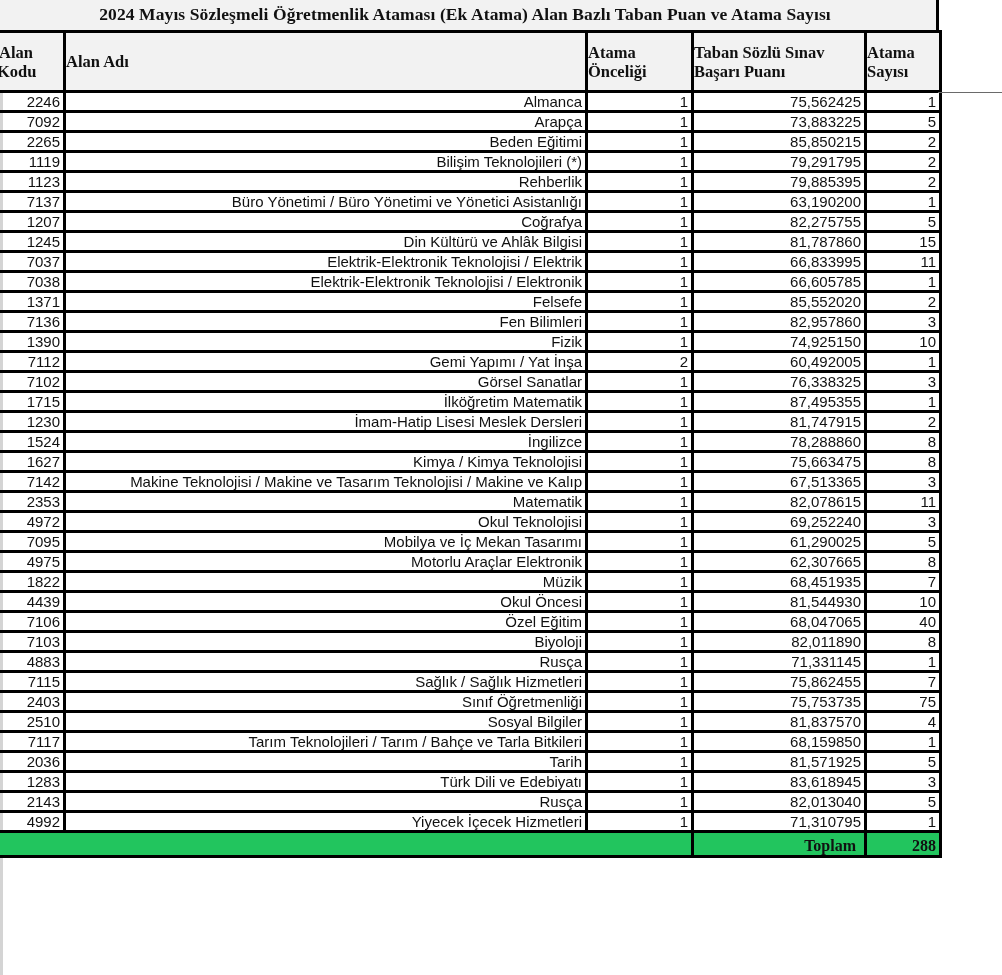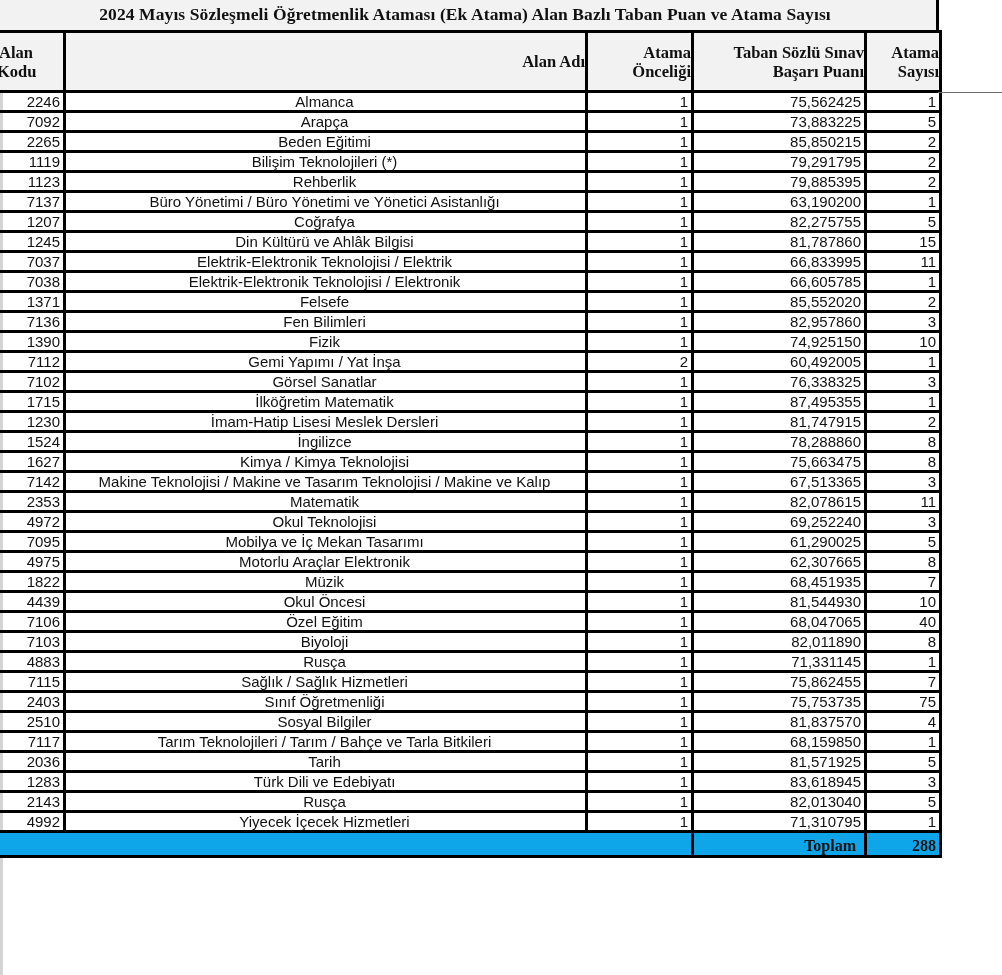--- a/index.html
+++ b/index.html
@@ -37,7 +37,7 @@
     font-family: "Liberation Serif", "DejaVu Serif", serif;
     font-weight: bold; font-size: 16.5px; color: #111;
     border: 3px solid #000; height: 57px; padding: 0;
-    line-height: 19px; text-align: right;
+    line-height: 19px; text-align: left;
   }
   th.code-h { text-align: right; padding-right: 30px; }
   th .ln { display: block; }

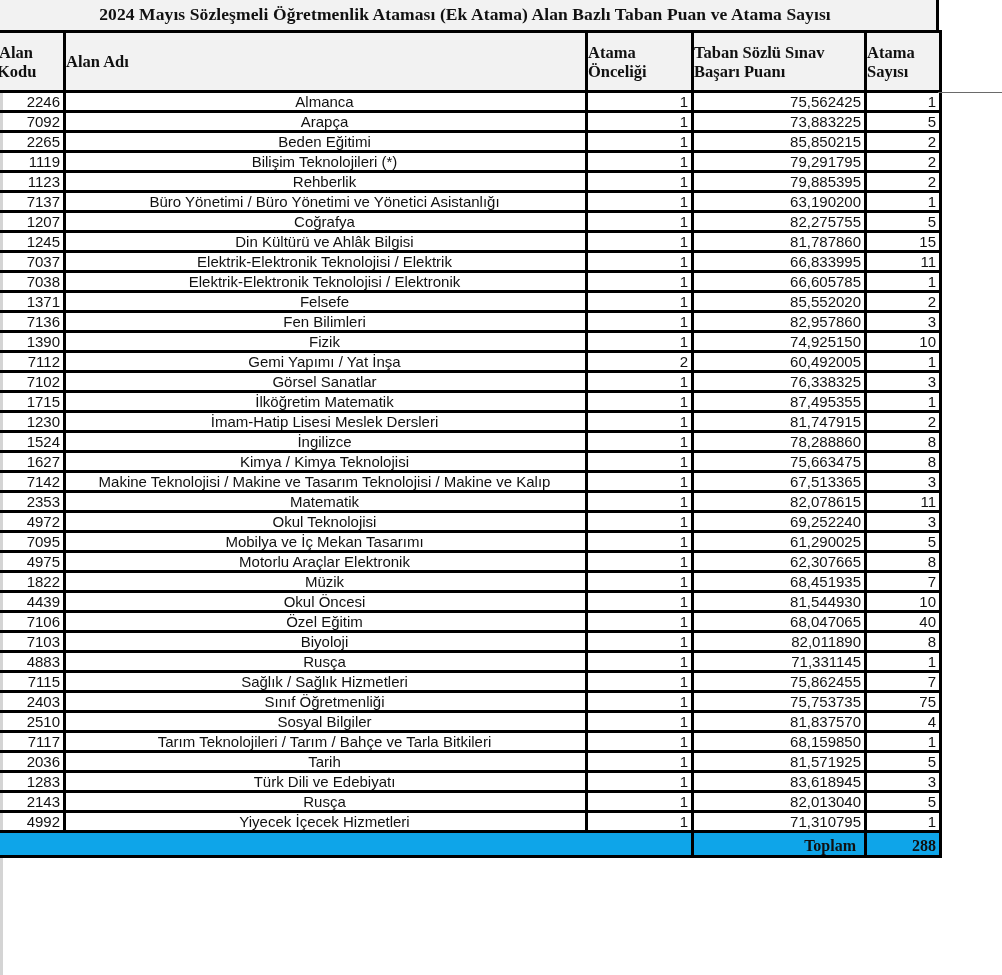--- a/index.html
+++ b/index.html
@@ -48,7 +48,7 @@
     font-family: "Liberation Sans", "DejaVu Sans", sans-serif;
   }
   td.num { text-align: right; }
-  td.name { text-align: center; padding-left: 1px; }
+  td.name { text-align: right; padding-left: 1px; }
   tr.total td {
     background: #0ea5e9; height: 22px;
     font-family: "Liberation Serif", "DejaVu Serif", serif;

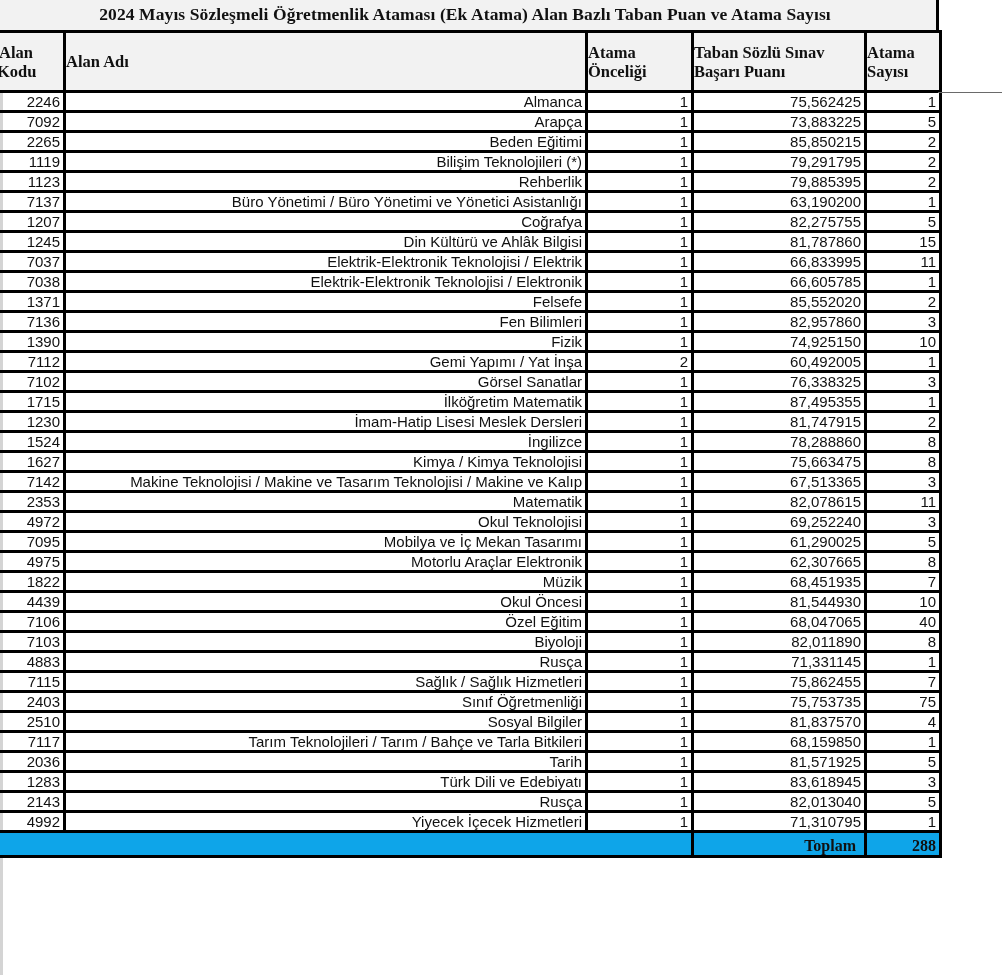--- a/index.html
+++ b/index.html
@@ -50,7 +50,7 @@
   td.num { text-align: right; }
   td.name { text-align: right; padding-left: 1px; }
   tr.total td {
-    background: #0ea5e9; height: 22px;
+    background: #22c55e; height: 22px;
     font-family: "Liberation Serif", "DejaVu Serif", serif;
     font-weight: bold; font-size: 16px; vertical-align: bottom;
     line-height: 18px;

